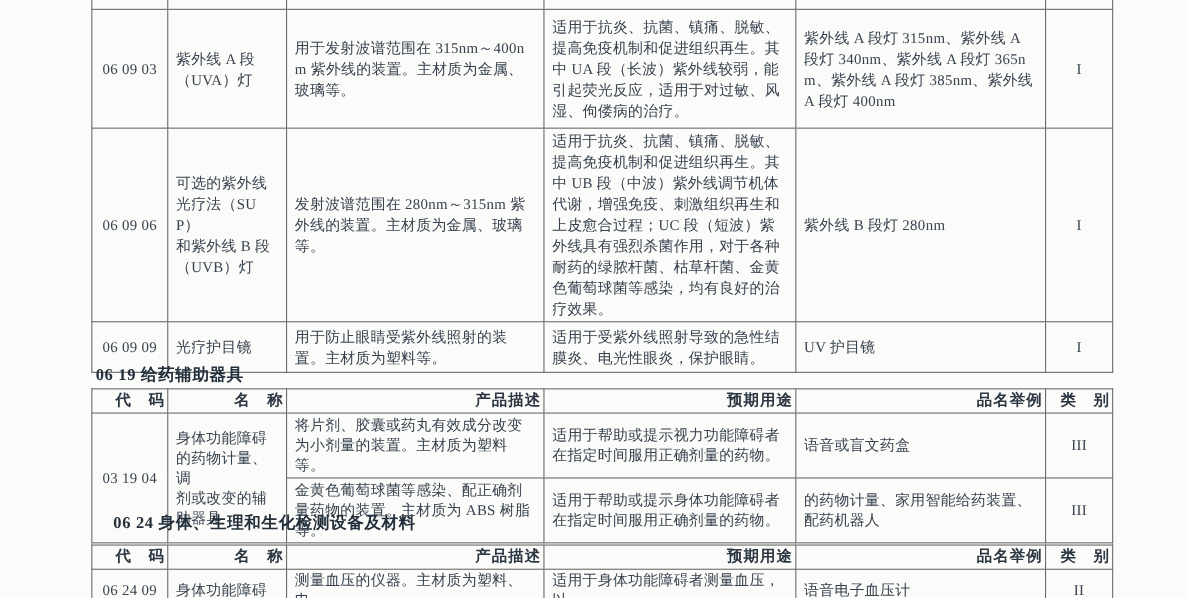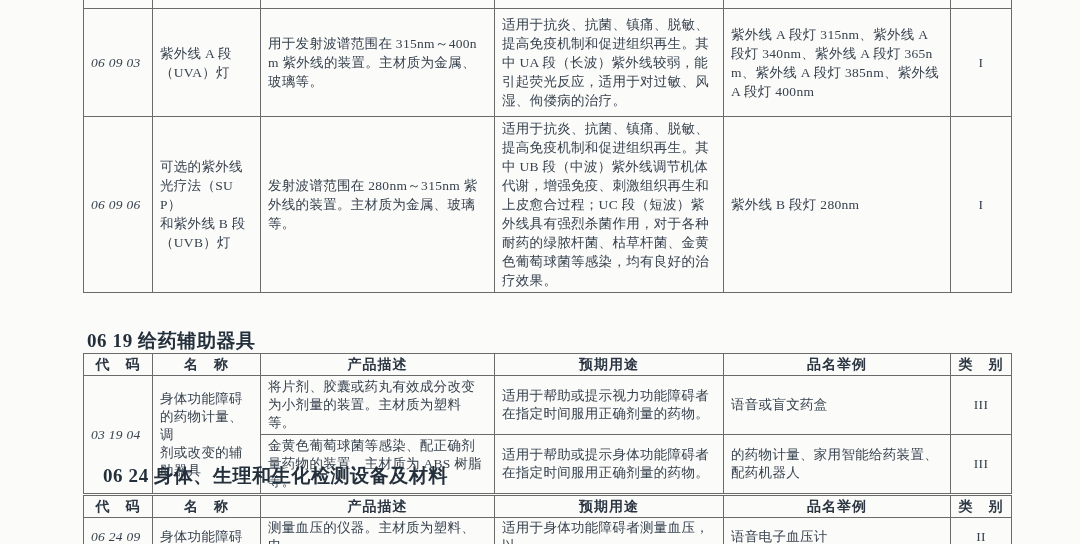--- a/index.html
+++ b/index.html
@@ -29,7 +29,7 @@
     color:#2b3642;letter-spacing:1px;
   }
   table.compact td{line-height:18px;}
-  .c-code{white-space:nowrap;padding:2px 1px;font-style:italic;}
+  .c-code{text-align:center;white-space:nowrap;padding:2px 1px;}
   .c-class{text-align:center;font-size:14px;letter-spacing:1px;}
   .c-name{white-space:pre-line;padding:2px 6px;}
   tr.stub td{height:8px;padding:0;border-top:none;}

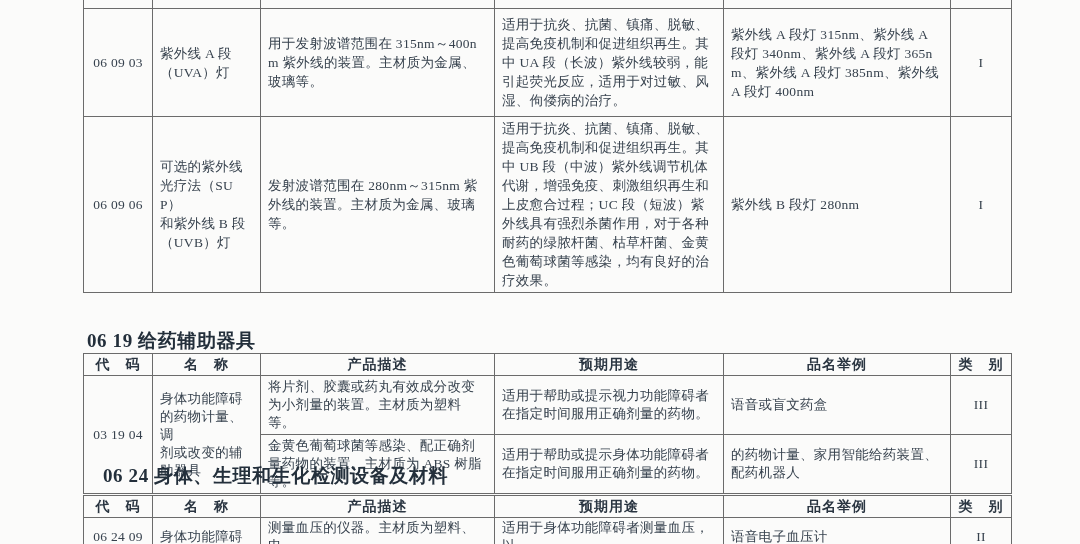--- a/index.html
+++ b/index.html
@@ -89,6 +89,14 @@
       <td>紫外线 B 段灯 280nm</td>
       <td class="c-class">I</td>
     </tr>
+    <tr class="h41">
+      <td class="c-code">06 09 09</td>
+      <td class="c-name">光疗护目镜</td>
+      <td>用于防止眼睛受紫外线照射的装置。主材质为塑料等。</td>
+      <td>适用于受紫外线照射导致的急性结膜炎、电光性眼炎，保护眼睛。</td>
+      <td>UV 护目镜</td>
+      <td class="c-class">I</td>
+    </tr>
   </tbody>
     </table>
 

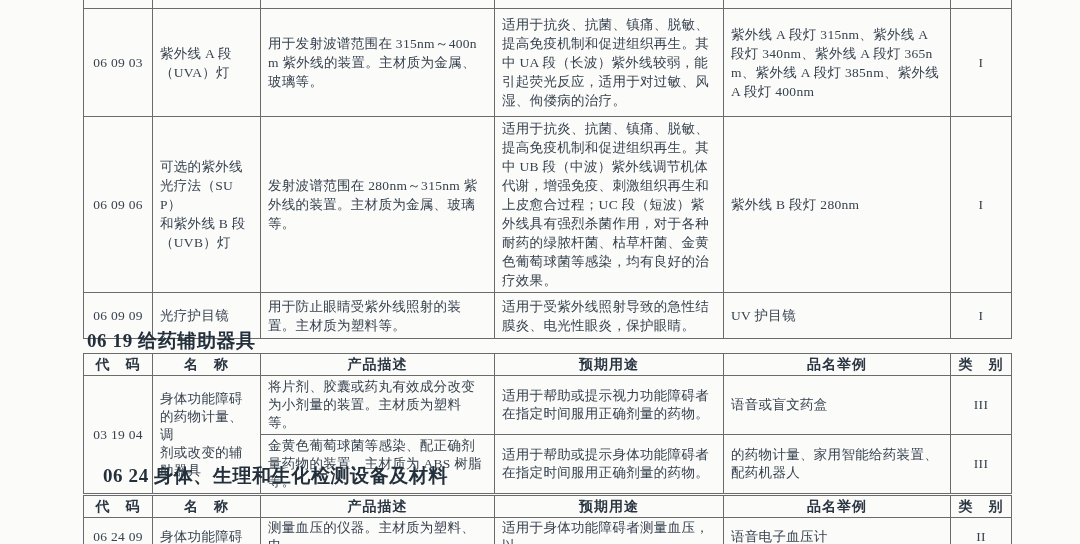--- a/index.html
+++ b/index.html
@@ -37,7 +37,7 @@
   tr.h46 td{height:46px;}  tr.h38 td{height:38px;}  tr.h23 td{height:23px;padding:1px 7px;}
   .section-title{
     position:absolute;left:87px;
-    font-weight:bold;font-size:19px;line-height:16px;
+    font-weight:bold;font-size:15px;line-height:16px;
     color:#232f3b;letter-spacing:0.6px;white-space:nowrap;
   }
   #t1{left:83px;top:0;width:928px;}

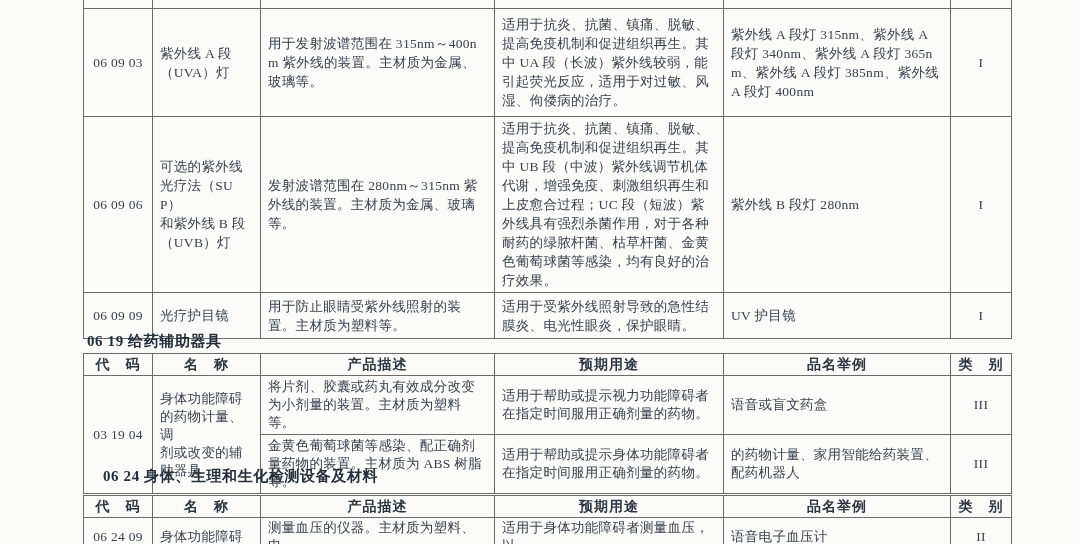--- a/index.html
+++ b/index.html
@@ -23,7 +23,7 @@
     letter-spacing:0.3px;
   }
   table.grid th{
-    font-weight:bold;text-align:center;
+    font-weight:bold;text-align:right;
     font-size:14px;line-height:17px;
     padding:1px 2px;height:19px;
     color:#2b3642;letter-spacing:1px;

